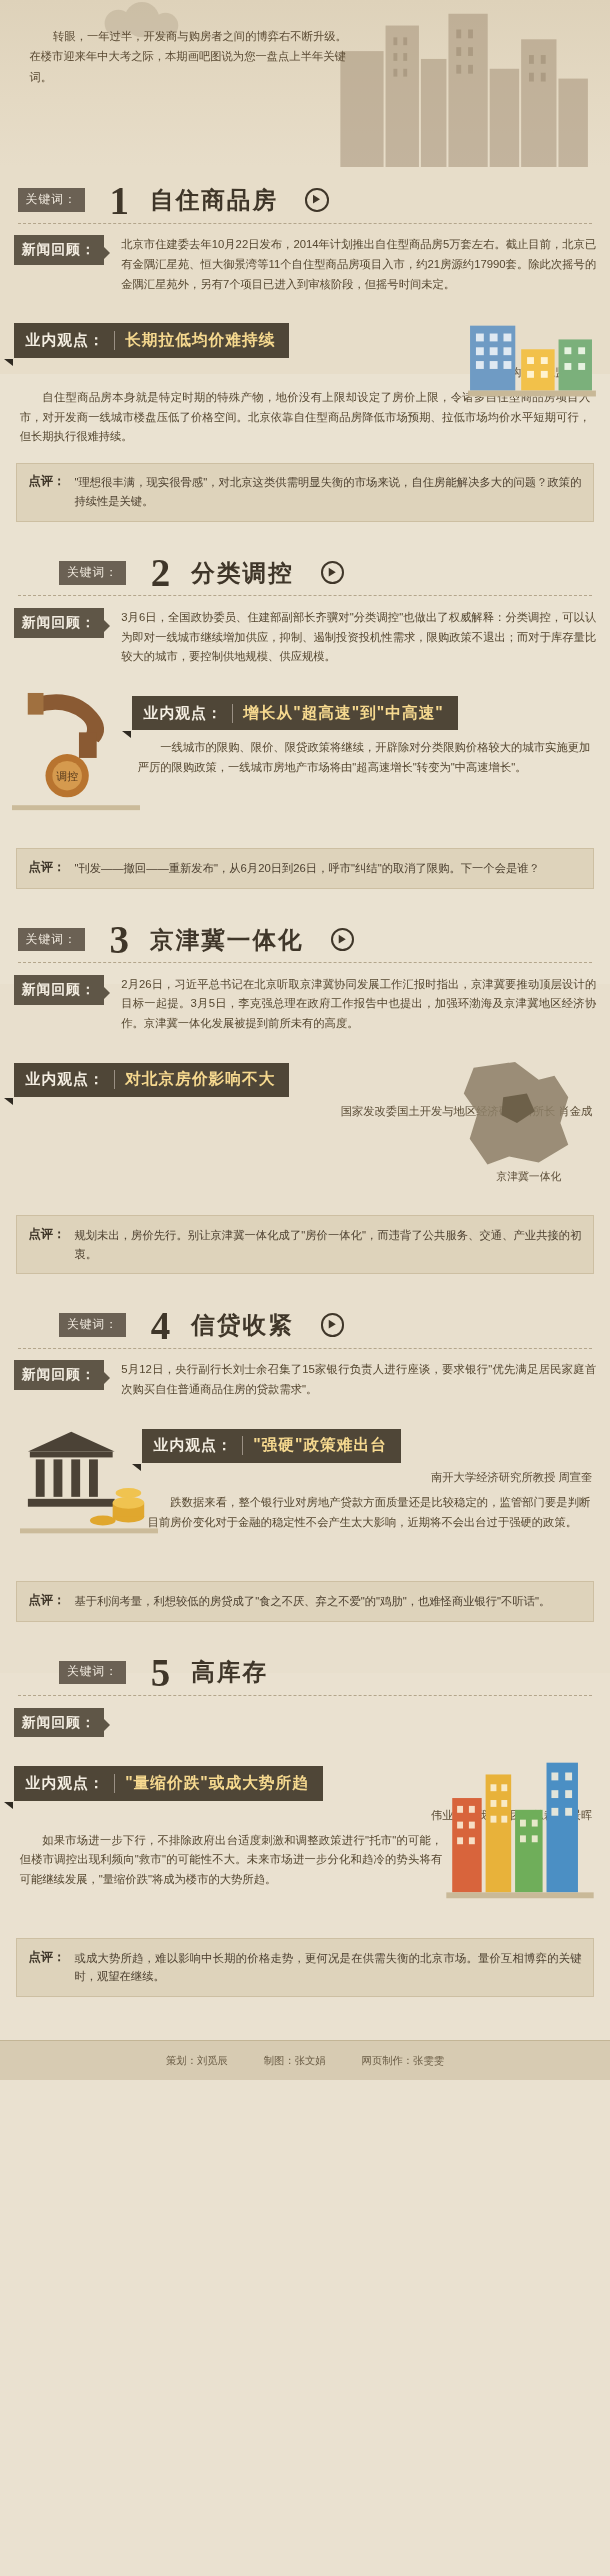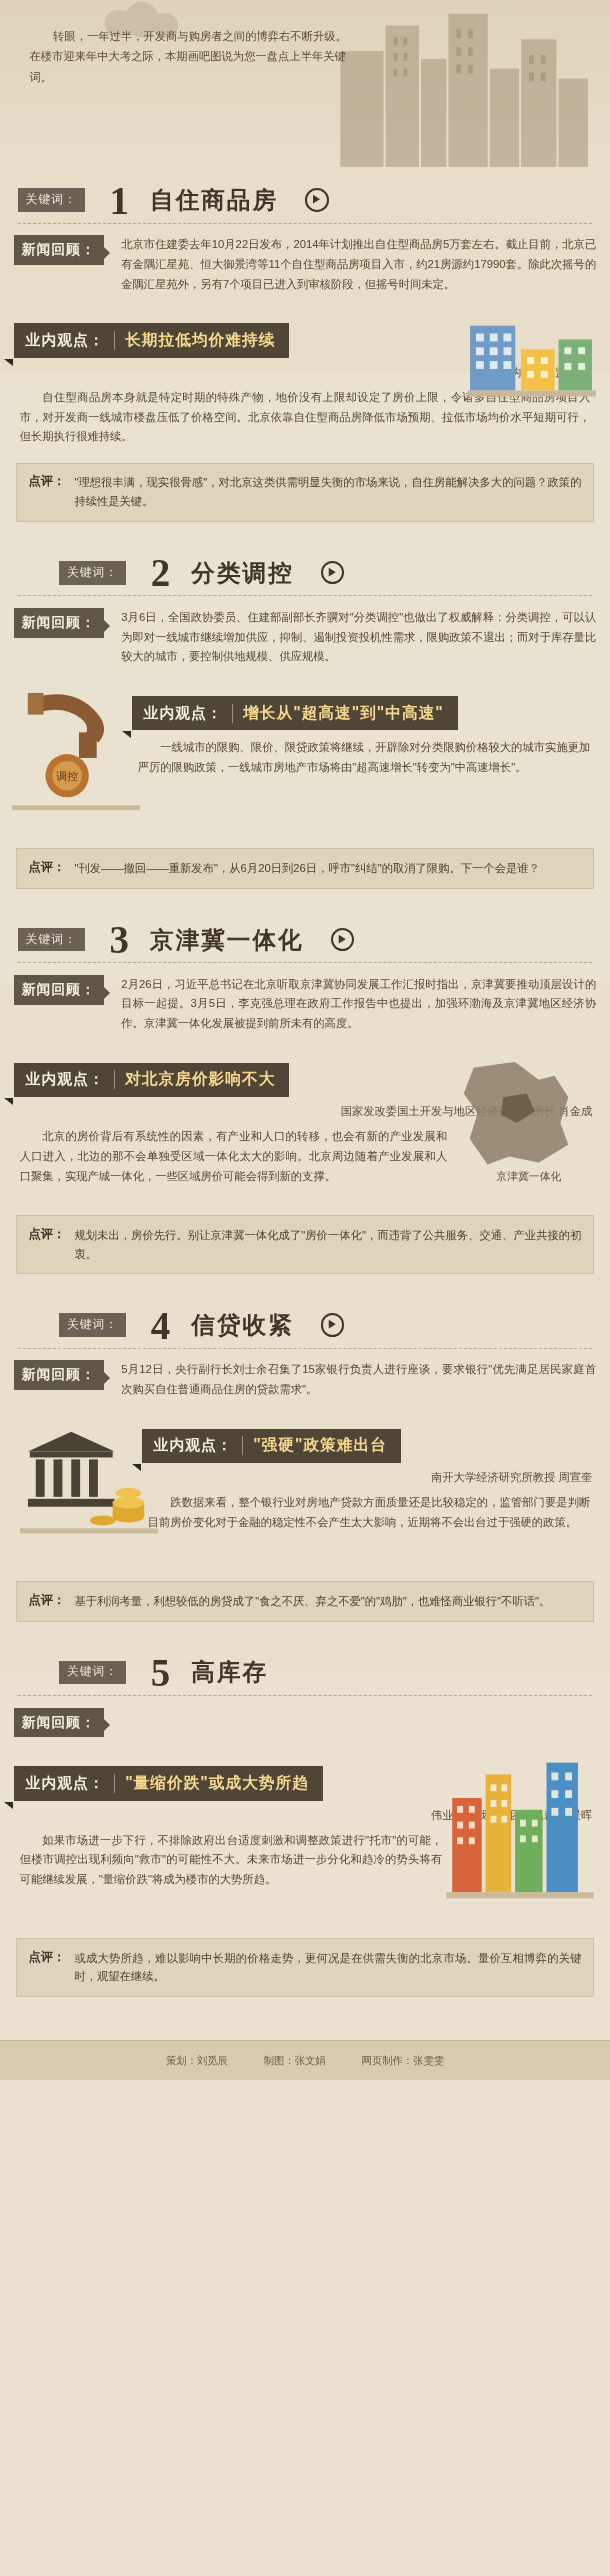--- a/index.html
+++ b/index.html
@@ -358,7 +358,6 @@
         <span class="op-quote">对北京房价影响不大</span>
       </div>
       <div class="op-author">国家发改委国土开发与地区经济研究所所长 肖金成</div>
-      <div class="op-text" style="padding-right:143px;">北京的房价背后有系统性的因素，有产业和人口的转移，也会有新的产业发展和人口进入，北边的那不会单独受区域一体化太大的影响。北京周边随着产业发展和人口聚集，实现产城一体化，一些区域房价可能会得到新的支撑。</div>
     </div>
 
     <div class="comment">

